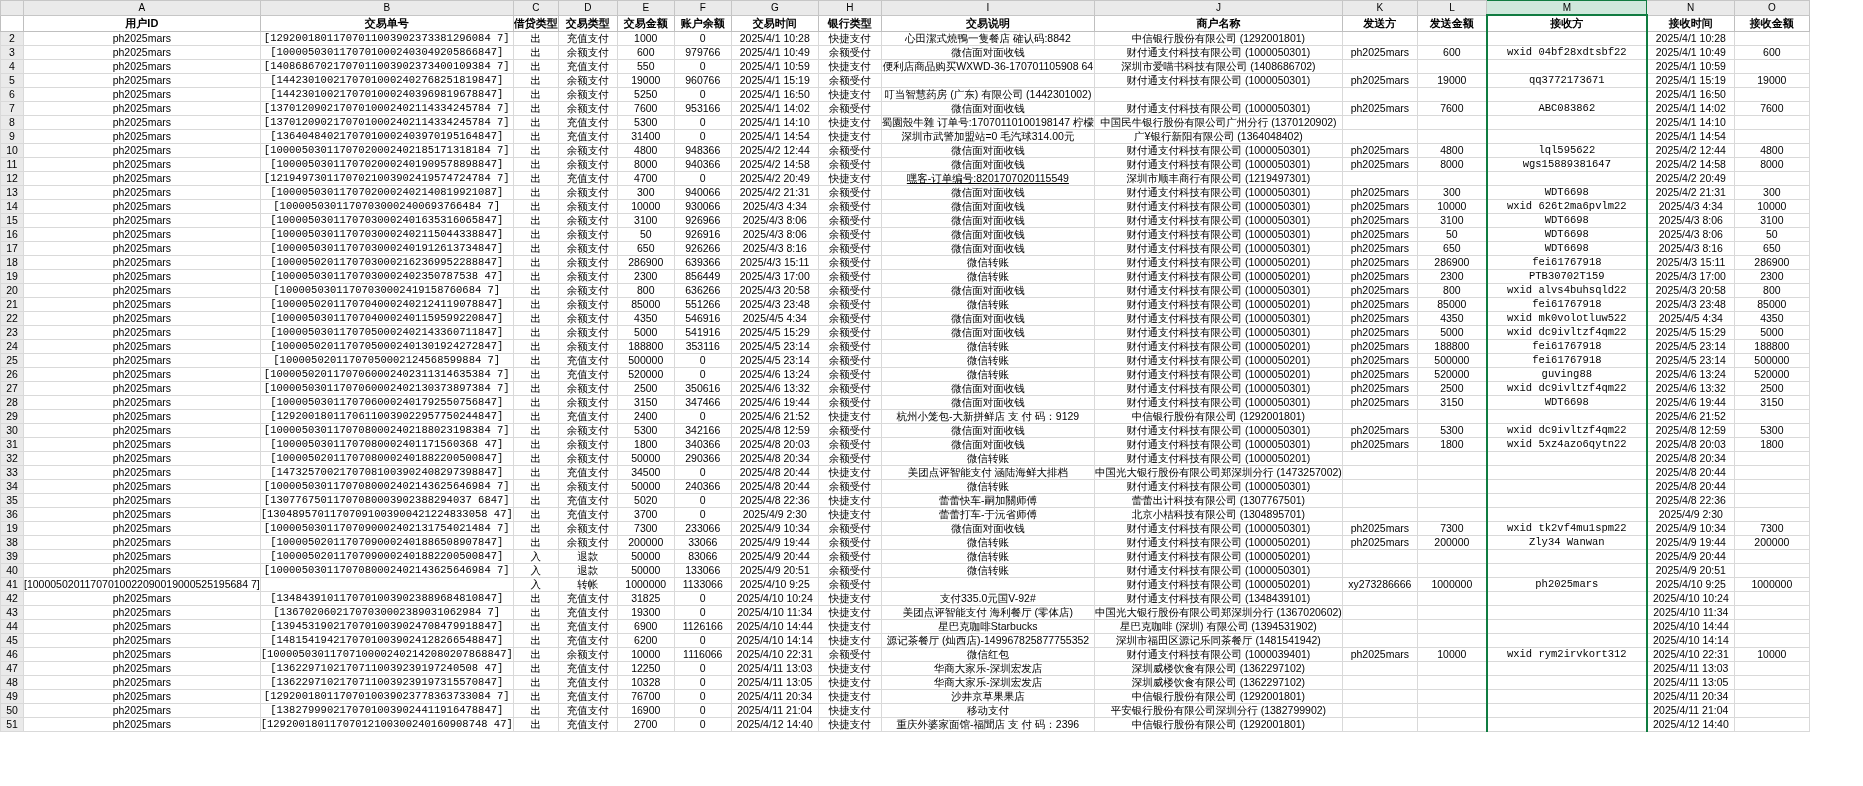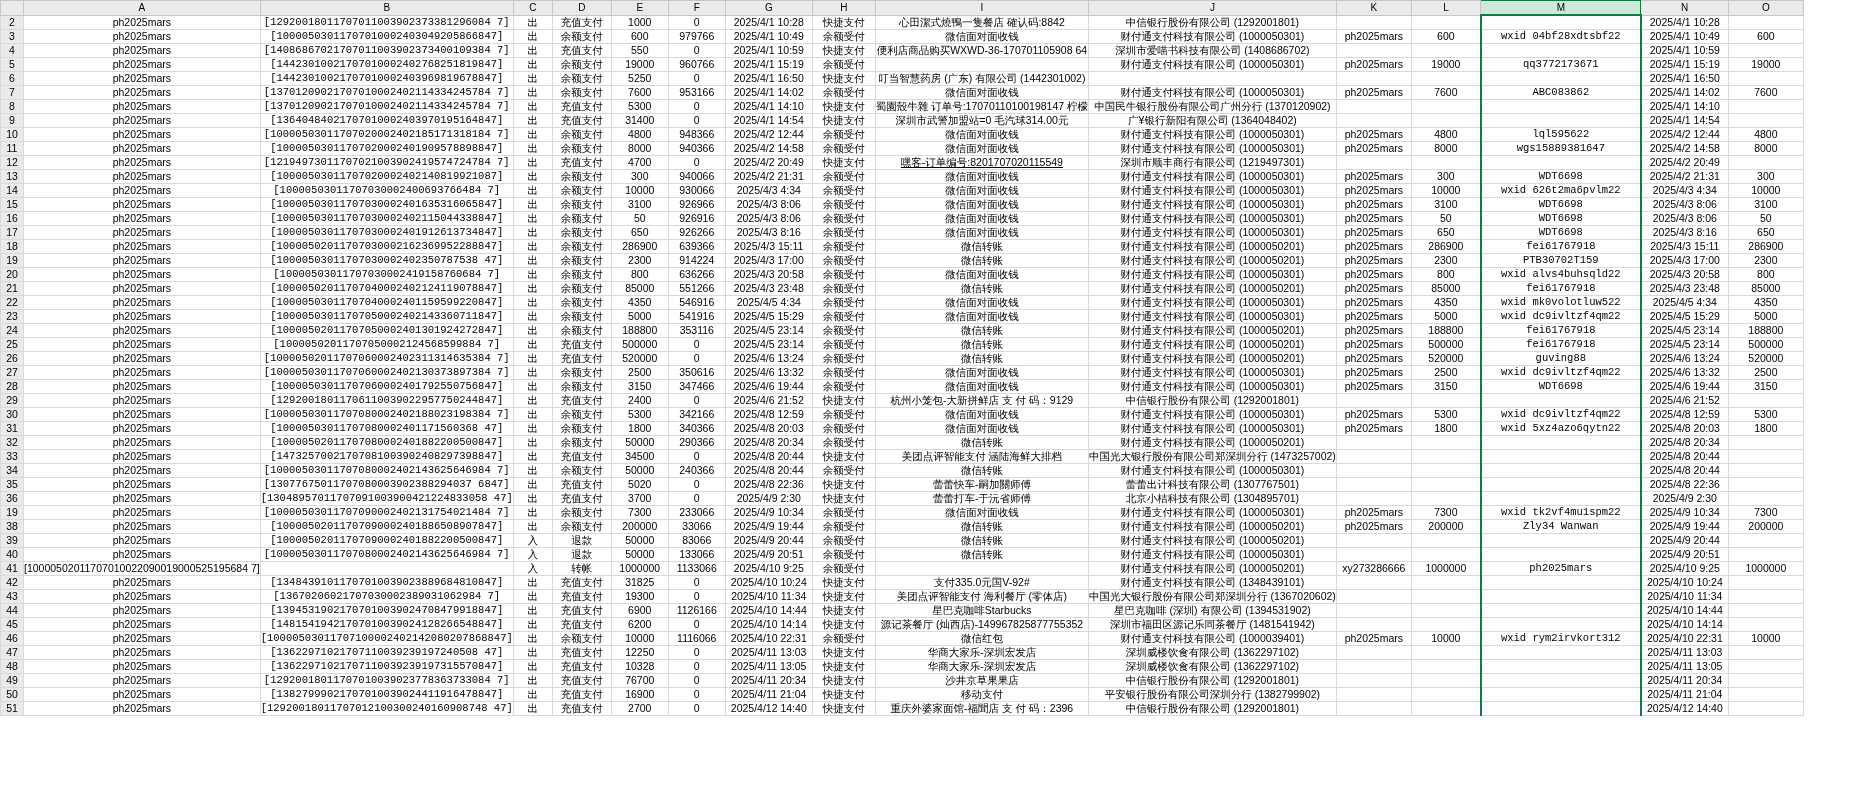--- a/index.html
+++ b/index.html
@@ -59,6 +59,24 @@
           <td style="width: 86px;">N</td>
           <td style="width: 74px;">O</td>
         </tr>
+      <tr class="fieldhdr">
+        <td class="rn"></td>
+      <td style="width: 78px;">用户ID</td>
+          <td style="width: 200px;">交易单号</td>
+          <td style="width: 38px;">借贷类型</td>
+          <td style="width: 58px;">交易类型</td>
+          <td style="width: 56px;">交易金额</td>
+          <td style="width: 56px;">账户余额</td>
+          <td style="width: 86px;">交易时间</td>
+          <td style="width: 62px;">银行类型</td>
+          <td style="width: 198px;">交易说明</td>
+          <td style="width: 212px;">商户名称</td>
+          <td style="width: 74px;">发送方</td>
+          <td style="width: 68px;">发送金额</td>
+          <td class="selcol" style="width: 158px;">接收方</td>
+          <td style="width: 86px;">接收时间</td>
+          <td style="width: 74px;">接收金额</td>
+        </tr>
     </thead>
     <tbody>
         <tr class="datarow">

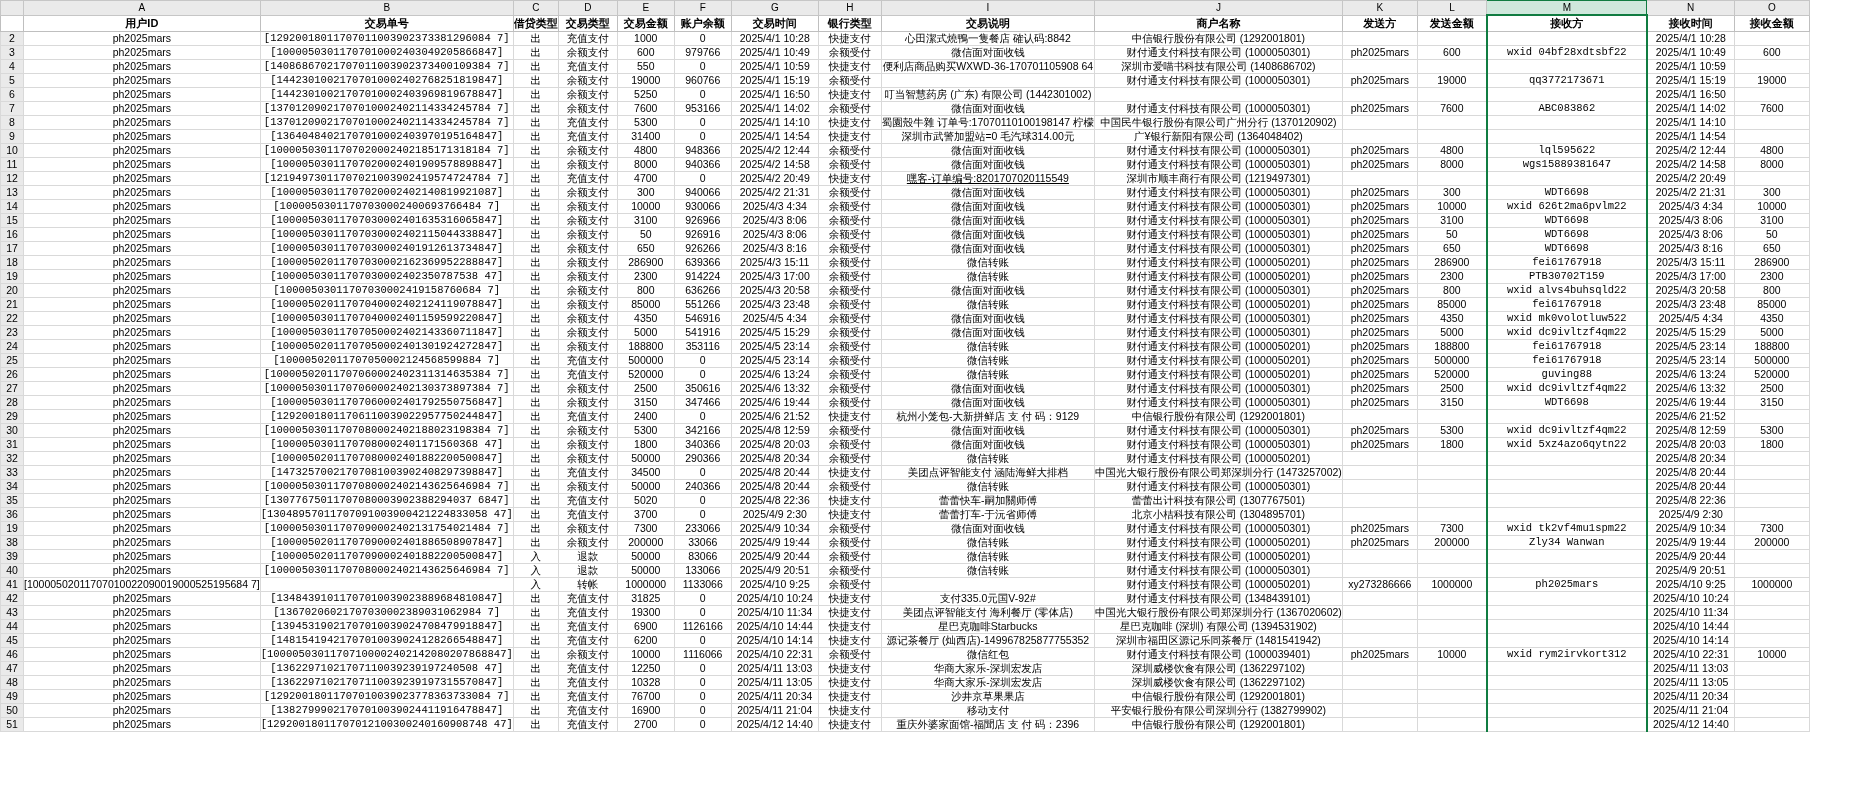--- a/index.html
+++ b/index.html
@@ -392,7 +392,7 @@
           <td class="c" style="width: 38px;">出</td>
           <td class="c" style="width: 58px;">余额支付</td>
           <td class="c" style="width: 56px;">2300</td>
-          <td class="c" style="width: 56px;">914224</td>
+          <td class="c" style="width: 56px;">856449</td>
           <td class="c" style="width: 86px;">2025/4/3 17:00</td>
           <td class="c" style="width: 62px;">余额受付</td>
           <td class="c tiny" style="width: 198px;">微信转账</td>

